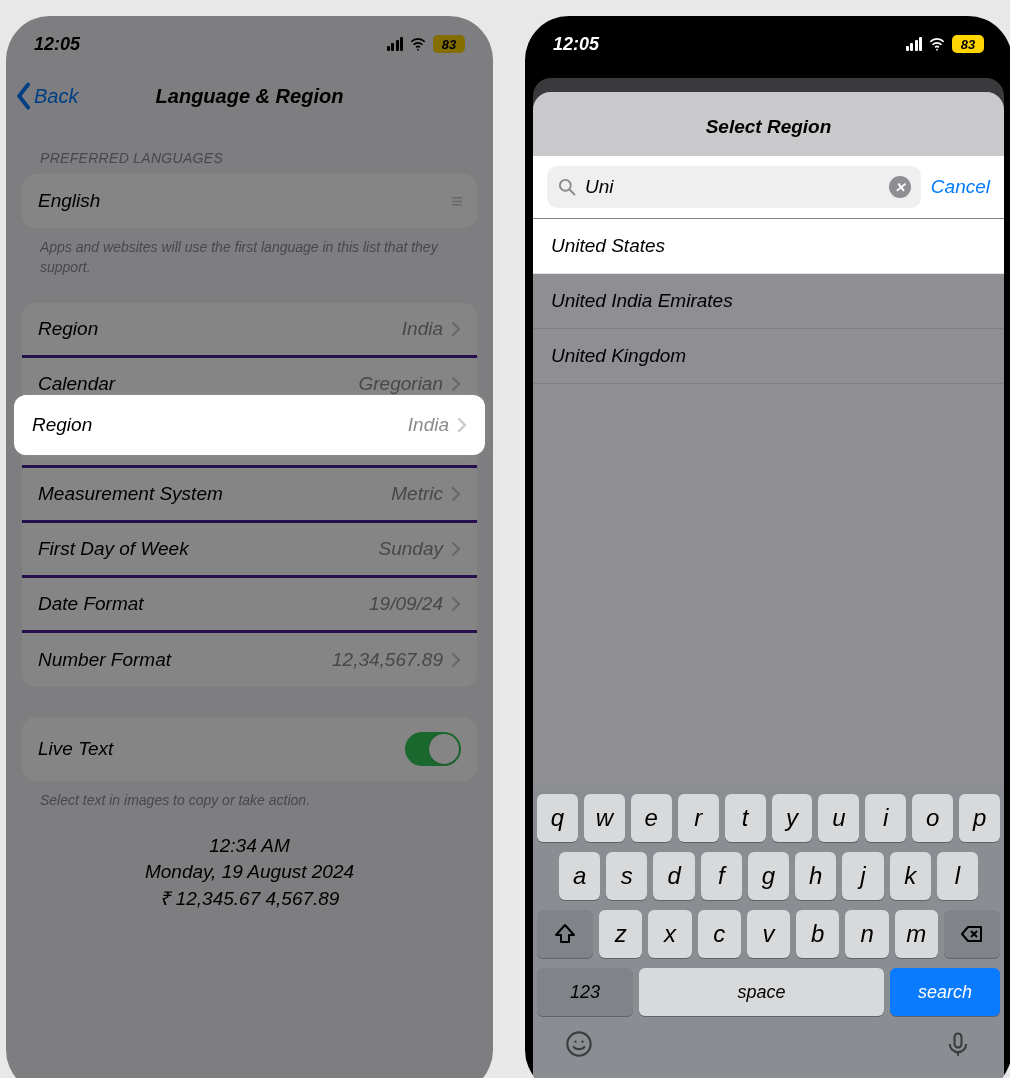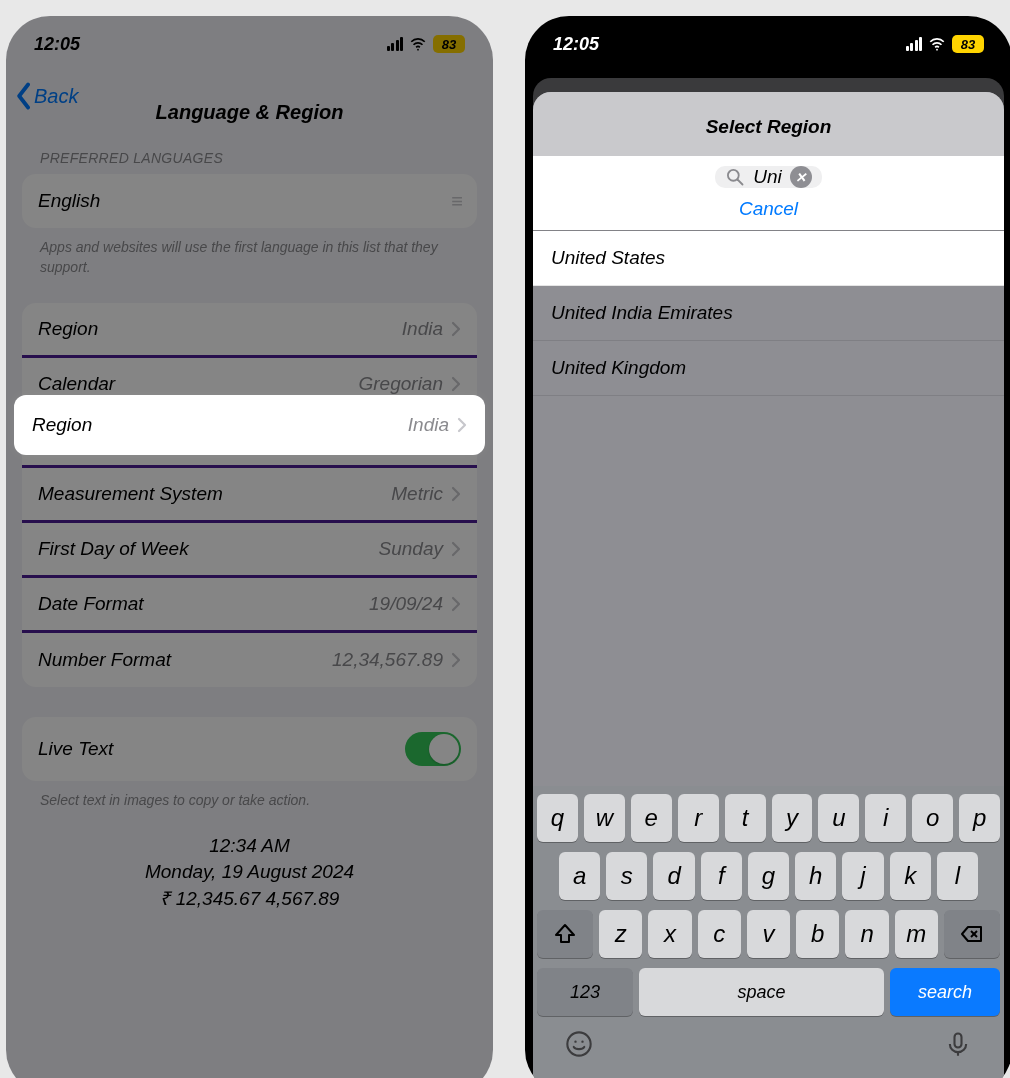--- a/index.html
+++ b/index.html
@@ -59,7 +59,7 @@
   .phone2 .status-bar { color:#fff; }
   
   .nav {
-    display:flex; align-items:flex-end; justify-content:center;
+    display:flex; align-items:center; justify-content:center;
     height: 56px; position:relative;
     padding: 0 14px;
   }

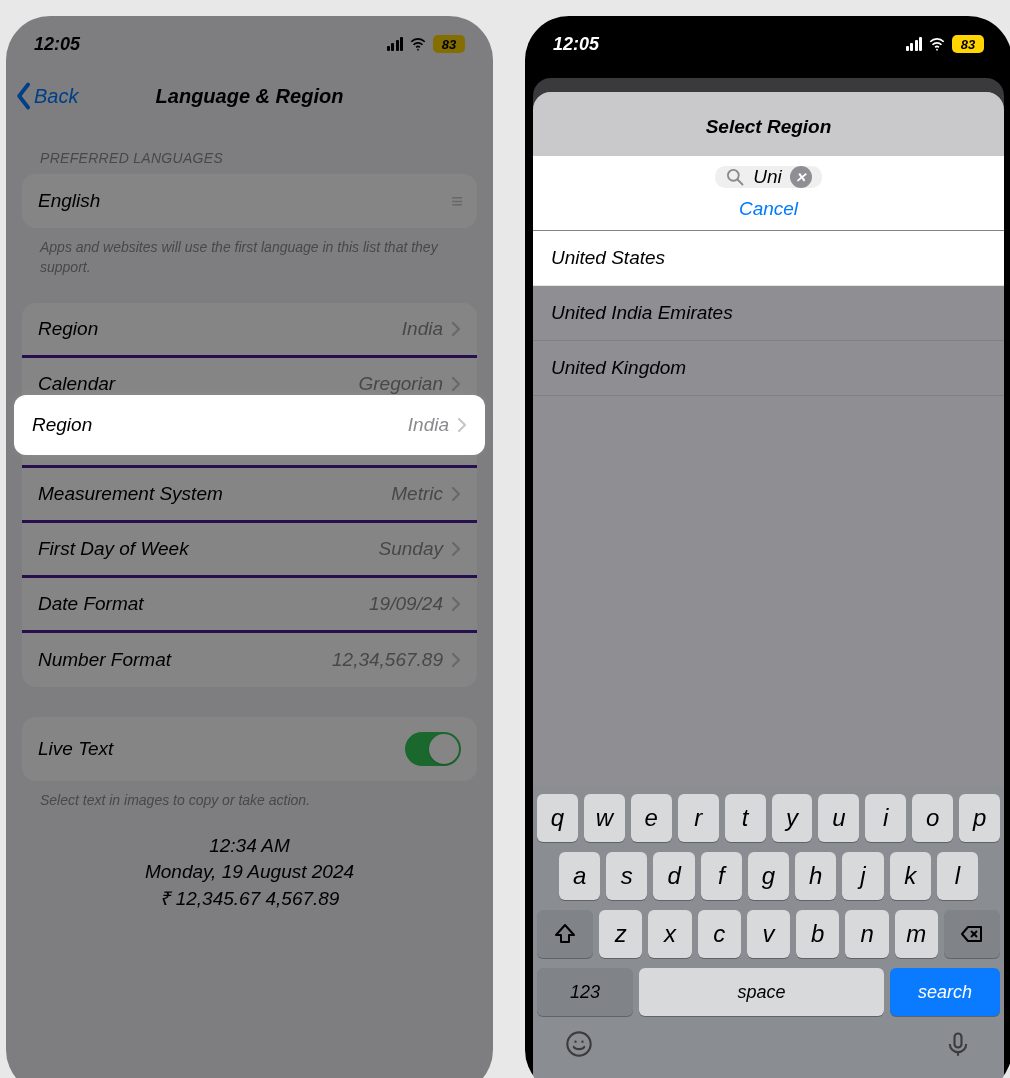--- a/index.html
+++ b/index.html
@@ -143,7 +143,7 @@
   }
   .search-row {
     display:flex; align-items:center; gap:10px;
-    padding: 10px 14px; background:#fff;flex-direction:column;
+    padding: 10px 14px; background:#fff;
   }
   .search-field {
     flex:1; display:flex; align-items:center; gap:8px;

